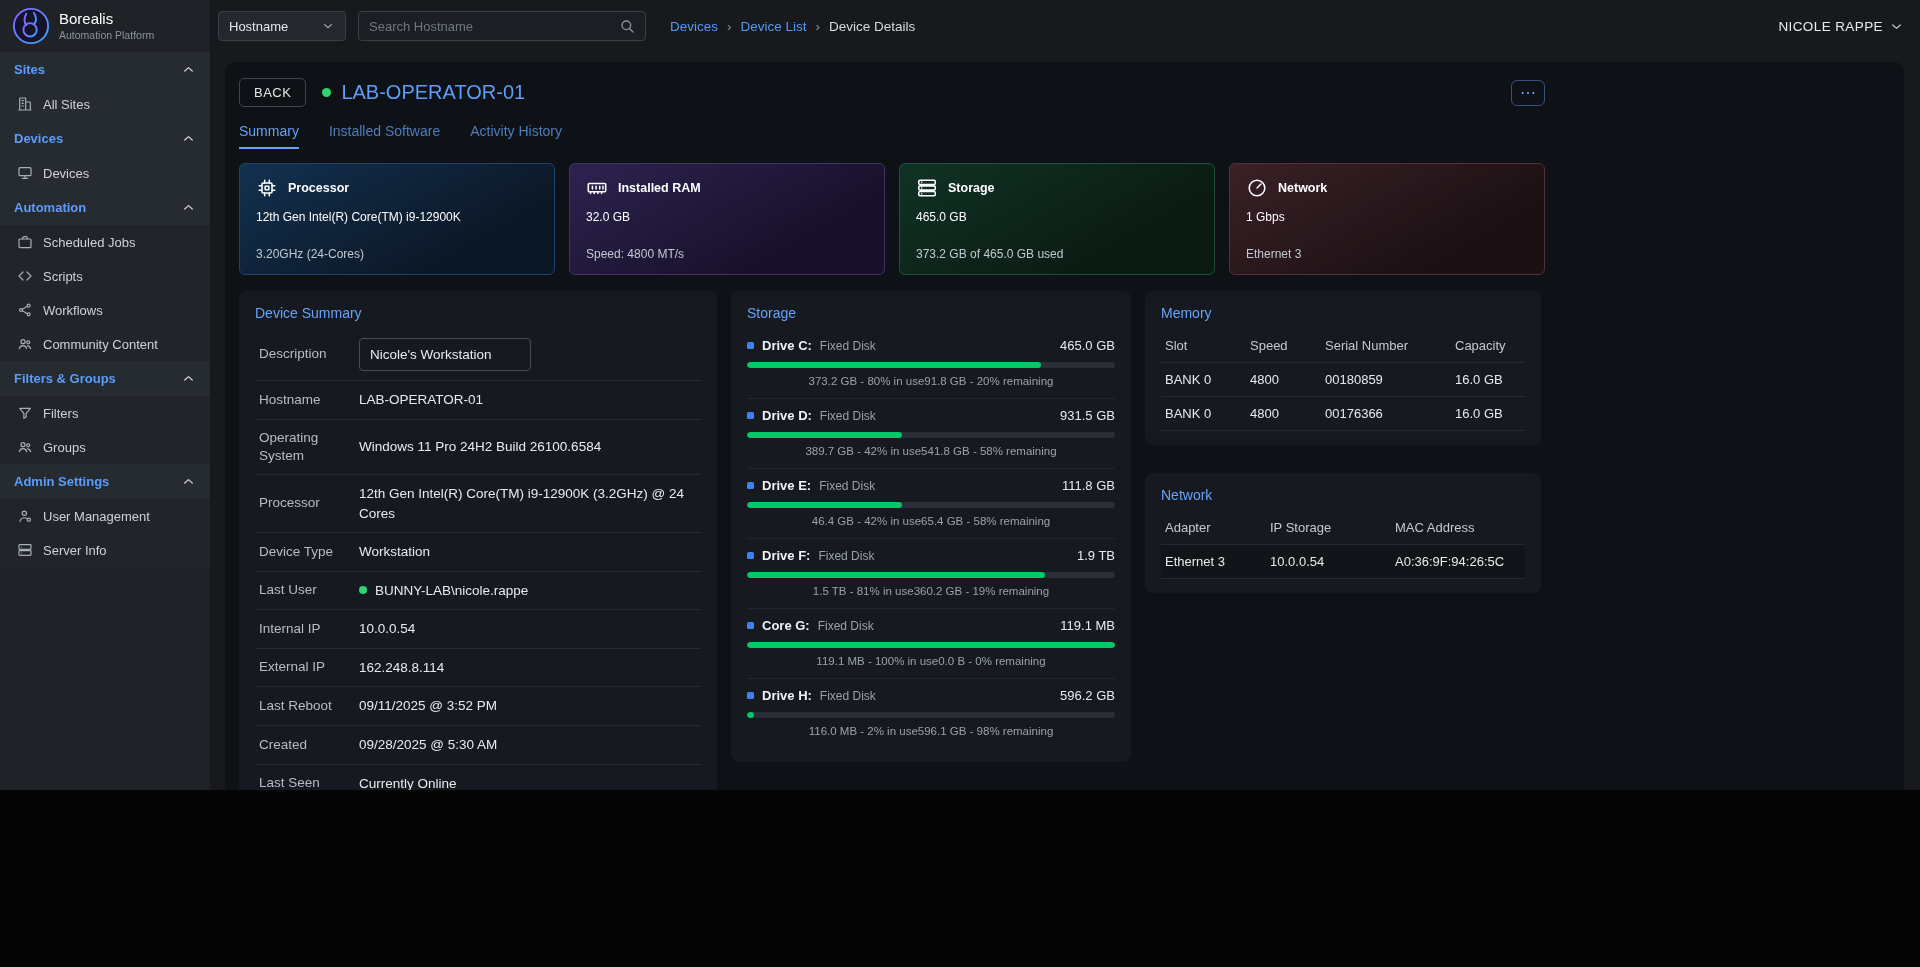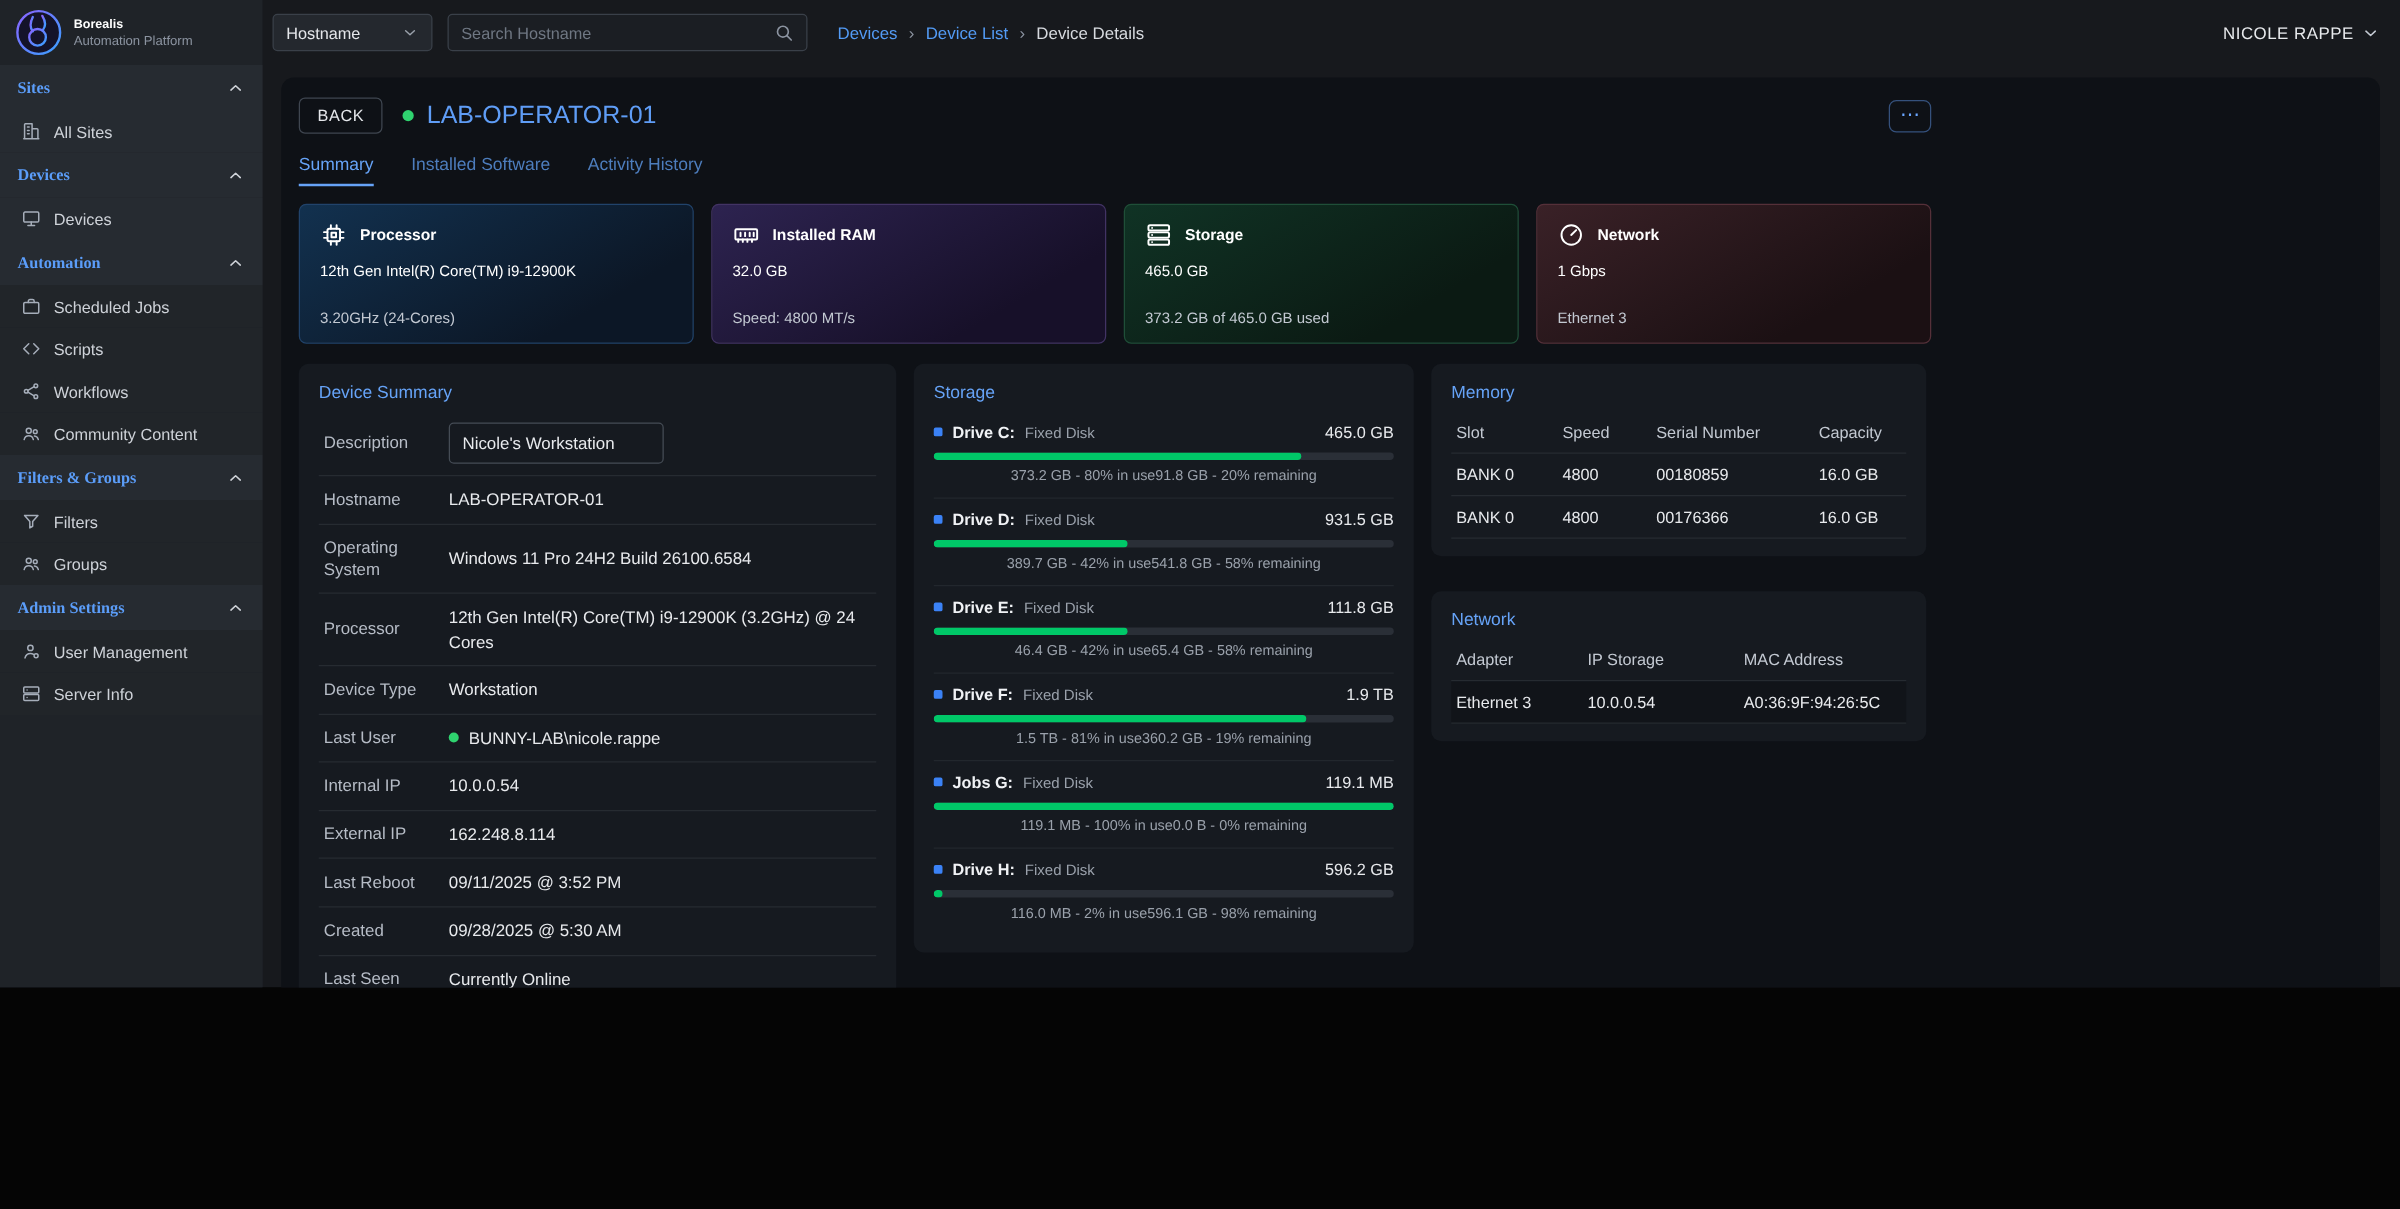--- a/index.html
+++ b/index.html
@@ -11,7 +11,7 @@
   
   .sidebar { width:210px; flex-shrink:0; background:#1f2328; display:flex; flex-direction:column; }
   .logo-row { height:52px; display:flex; align-items:center; gap:9px; padding:0 12px; }
-  .brand-name { color:#ffffff; font-size:10px; font-weight:bold; line-height:1.1; }
+  .brand-name { color:#ffffff; font-size:15px; font-weight:normal; line-height:1.1; }
   .brand-sub { color:#8b93a0; font-size:10.5px; margin-top:2px; }
   .nav-header { display:flex; align-items:center; justify-content:space-between; padding:10px 14px;
                 background:#262b31; color:#5b9df9; font-size:13px; font-weight:bold; cursor:pointer;font-family:Liberation Serif, serif; }

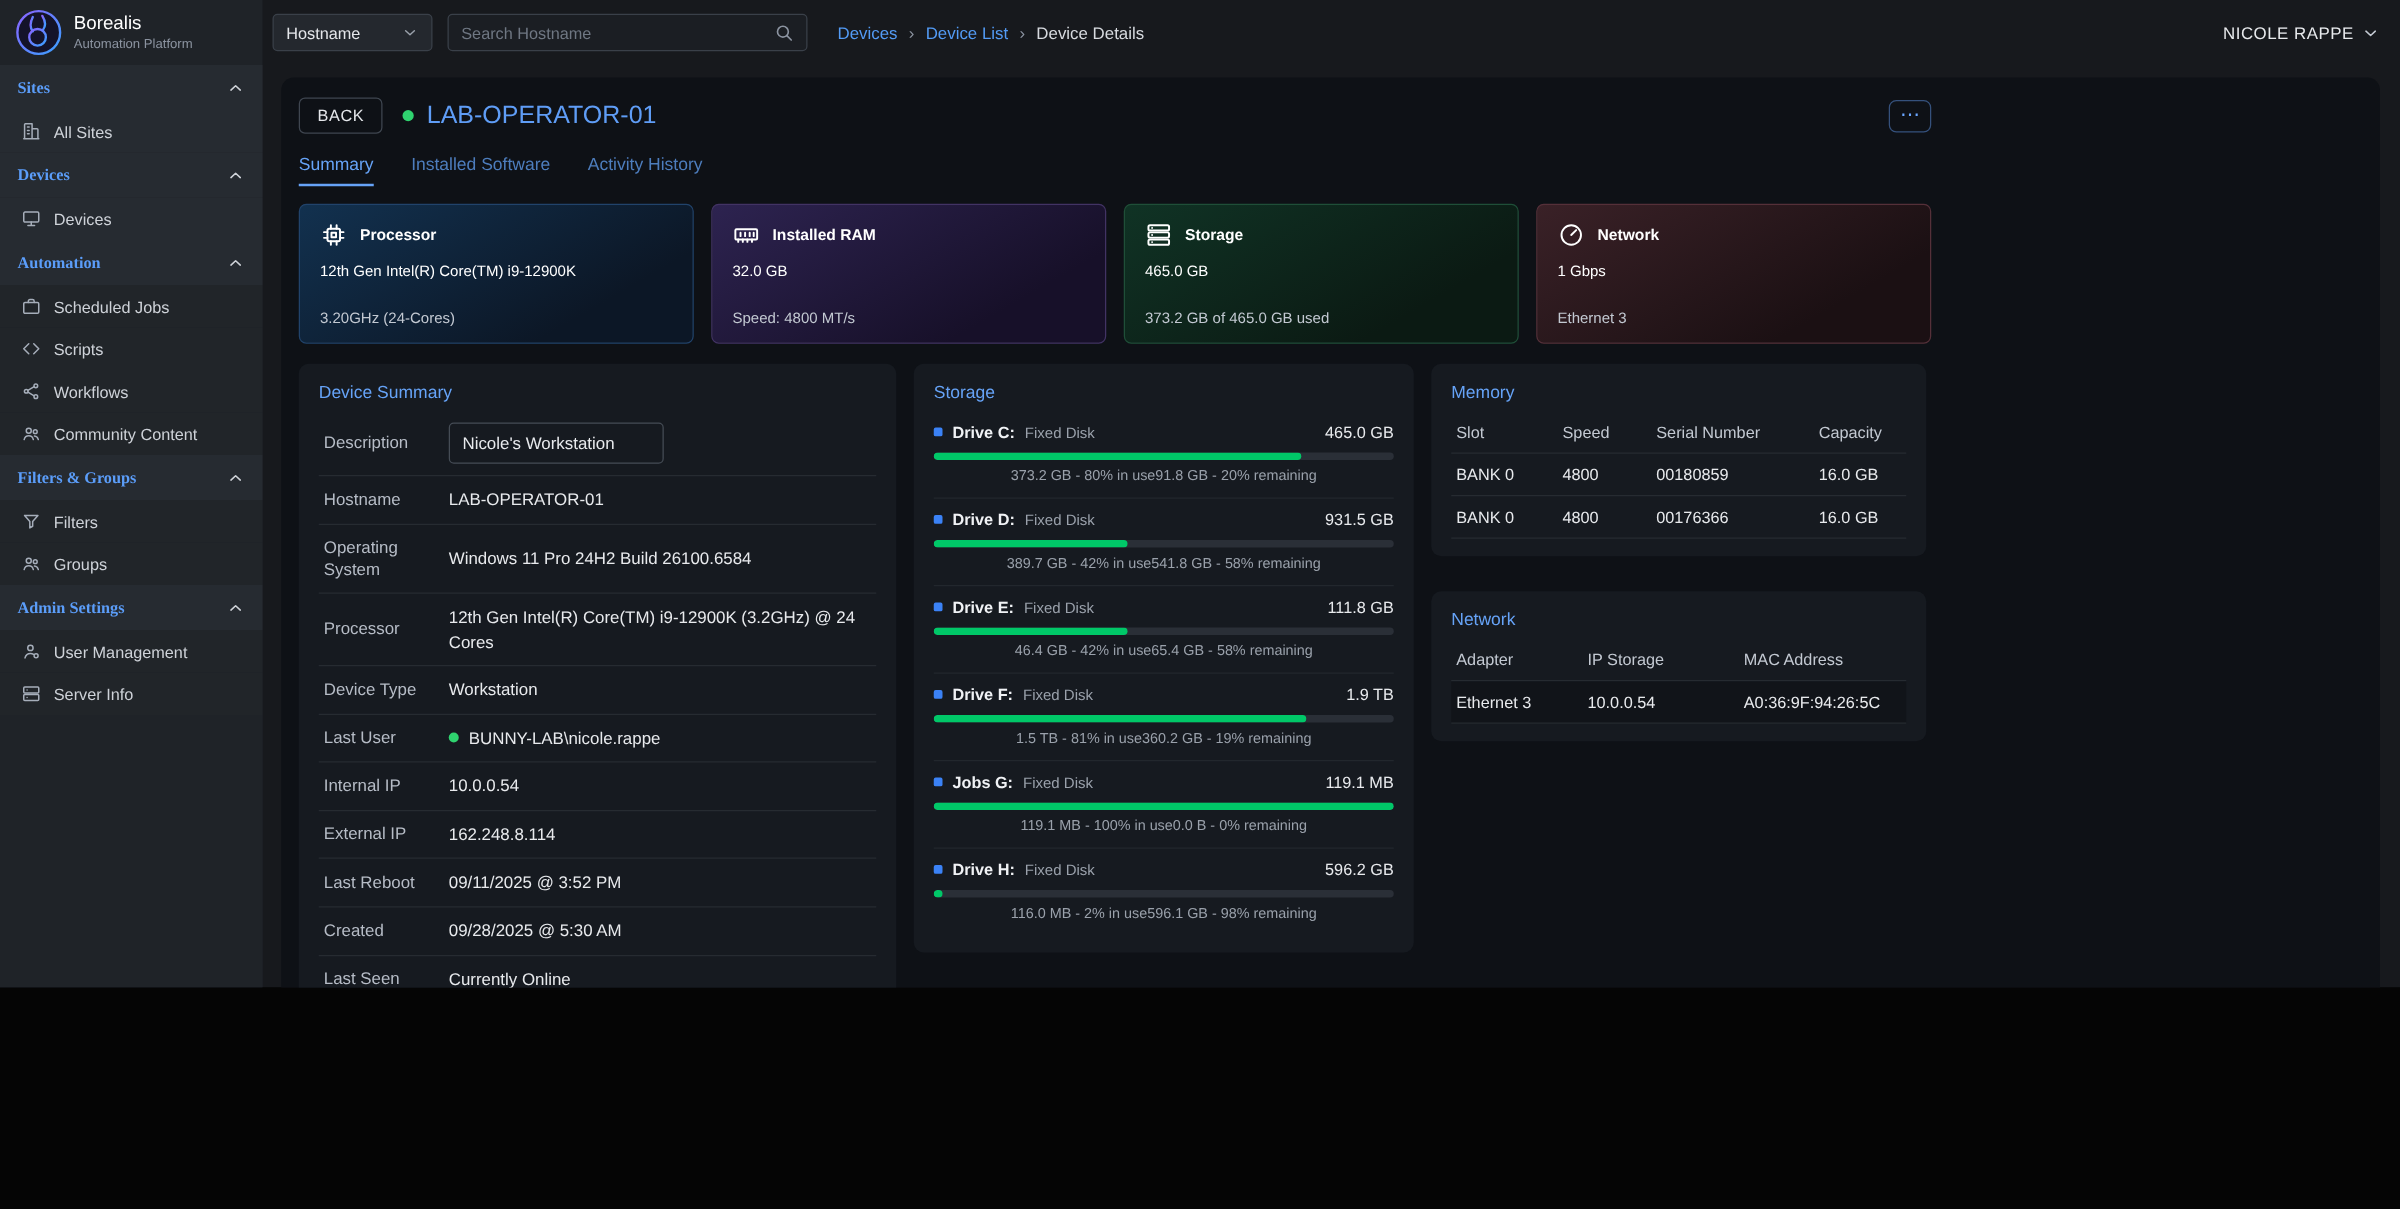--- a/index.html
+++ b/index.html
@@ -14,7 +14,7 @@
   .brand-name { color:#ffffff; font-size:15px; font-weight:normal; line-height:1.1; }
   .brand-sub { color:#8b93a0; font-size:10.5px; margin-top:2px; }
   .nav-header { display:flex; align-items:center; justify-content:space-between; padding:10px 14px;
-                background:#262b31; color:#5b9df9; font-size:13px; font-weight:bold; cursor:pointer;font-family:Liberation Serif, serif; }
+                background:#262b31; color:#5b9df9; font-size:13px; font-weight:bold; cursor:pointer; }
   .nav-header svg { color:#cfd3d9; }
   .nav-item { display:flex; align-items:center; gap:10px; padding:9px 14px 9px 17px;
               background:#212529; color:#ced2d8; font-size:13px; cursor:pointer; }

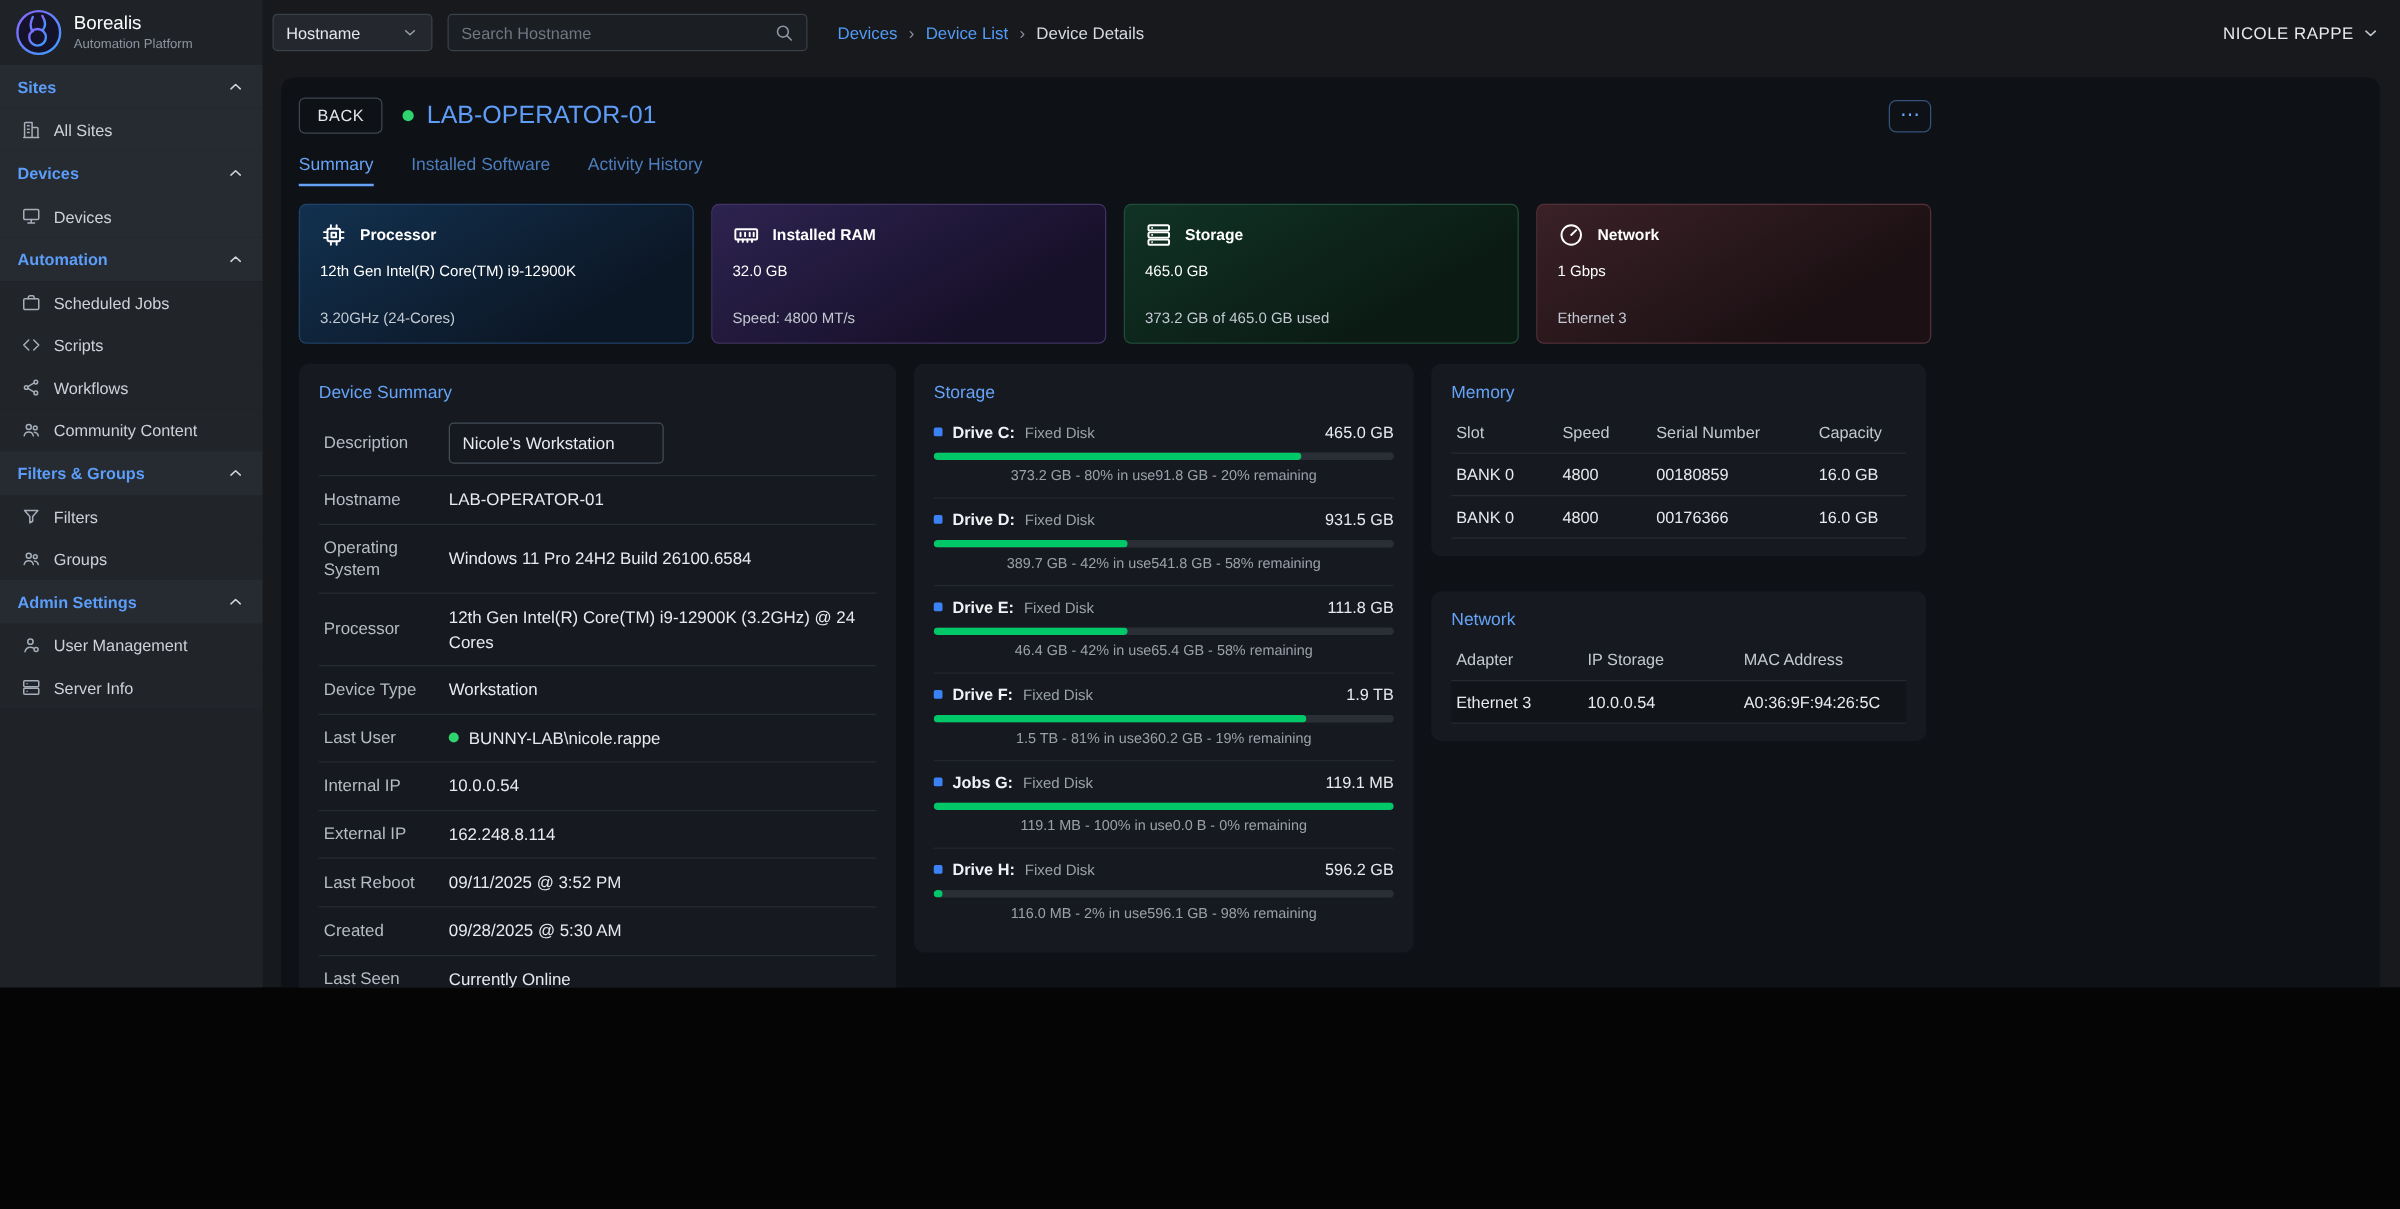--- a/index.html
+++ b/index.html
@@ -475,7 +475,7 @@
               <div class="drive">
                 <div class="drive-head">
                   <span class="drive-bullet"></span>
-                  <span class="drive-name">Jobs G:</span>
+                  <span class="drive-name">Core G:</span>
                   <span class="drive-type">Fixed Disk</span>
                   <span class="drive-size">119.1 MB</span>
                 </div>

